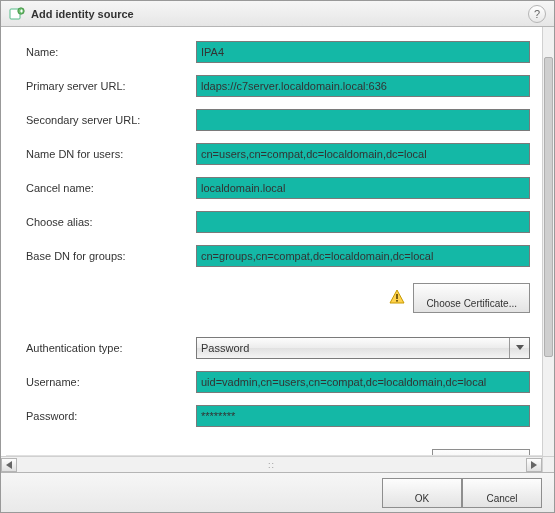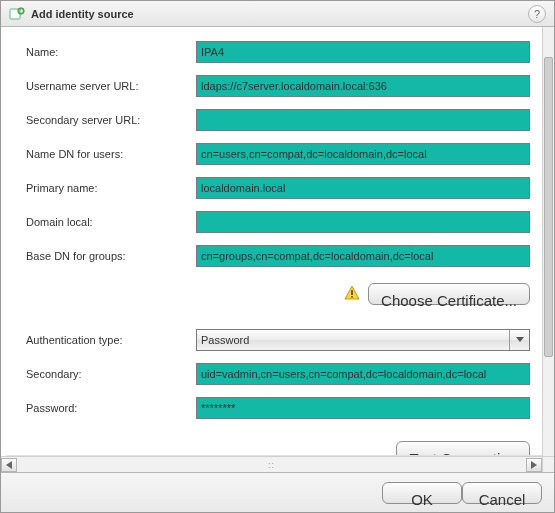--- a/index.html
+++ b/index.html
@@ -68,7 +68,7 @@
         </div>
 
         <div class="row">
-          <div class="label">Username server URL:</div>
+          <div class="label">Primary server URL:</div>
           <div class="value"><input class="text" value="ldaps://c7server.localdomain.local:636" style=""></div>
         </div>
 

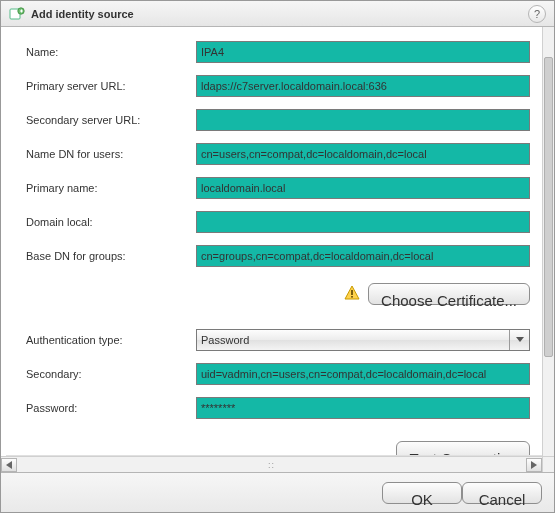--- a/index.html
+++ b/index.html
@@ -83,7 +83,7 @@
         </div>
 
         <div class="row">
-          <div class="label">Primary name:</div>
+          <div class="label">Cancel name:</div>
           <div class="value"><input class="text" value="localdomain.local" style=""></div>
         </div>
 

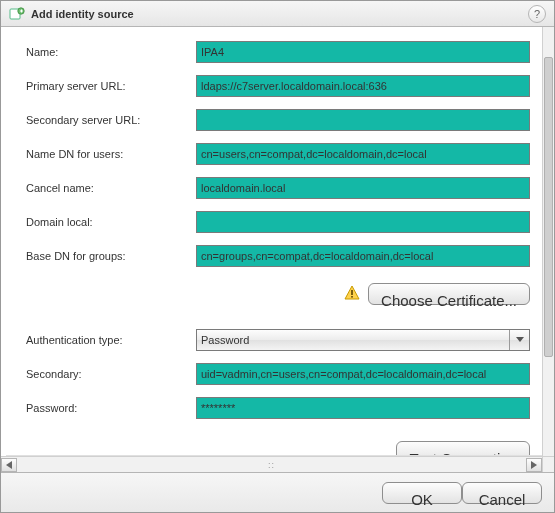--- a/index.html
+++ b/index.html
@@ -88,7 +88,7 @@
         </div>
 
         <div class="row">
-          <div class="label">Domain local:</div>
+          <div class="label">Choose alias:</div>
           <div class="value"><input class="text" value="" style=""></div>
         </div>
 

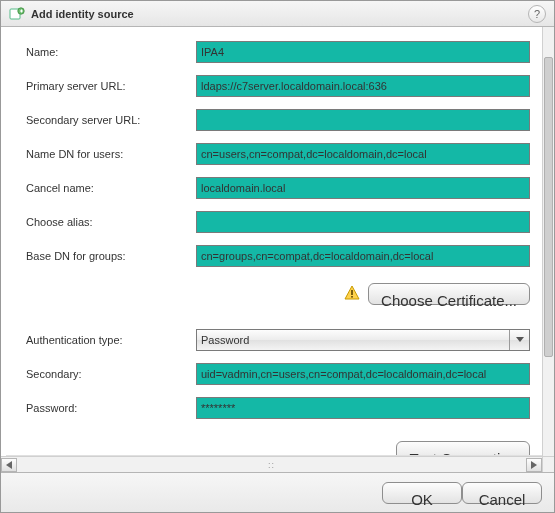--- a/index.html
+++ b/index.html
@@ -21,7 +21,7 @@
   }
   .btn {
     height:22px; min-width:70px; border:1px solid #8e8e8e; background:linear-gradient(#fdfdfd,#e3e3e3);
-    border-radius:6px; padding:8px 12px; font-family:inherit; font-size:15px; color:#333; cursor:pointer;
+    border-radius:0; padding:14px 12px; font-family:inherit; font-size:10px; color:#333; cursor:pointer;
   }
   .cert-row { display:flex; justify-content:flex-end; align-items:center; padding:10px 0 18px 0; }
   .warn-icon { margin-right:8px; }

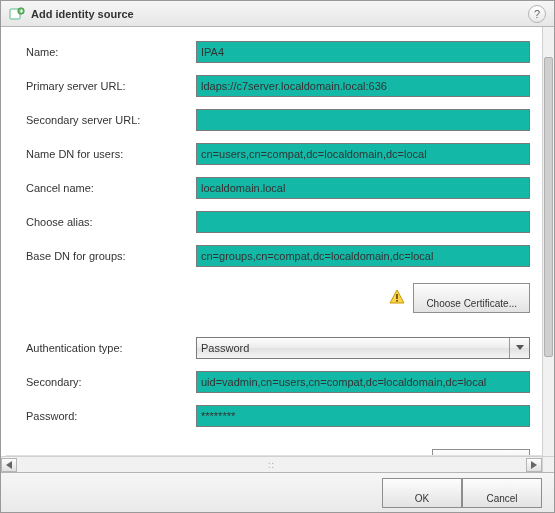--- a/index.html
+++ b/index.html
@@ -123,7 +123,7 @@
         </div>
 
         <div class="row">
-          <div class="label">Secondary:</div>
+          <div class="label">Username:</div>
           <div class="value"><input class="text" value="uid=vadmin,cn=users,cn=compat,dc=localdomain,dc=local" style=""></div>
         </div>
 

